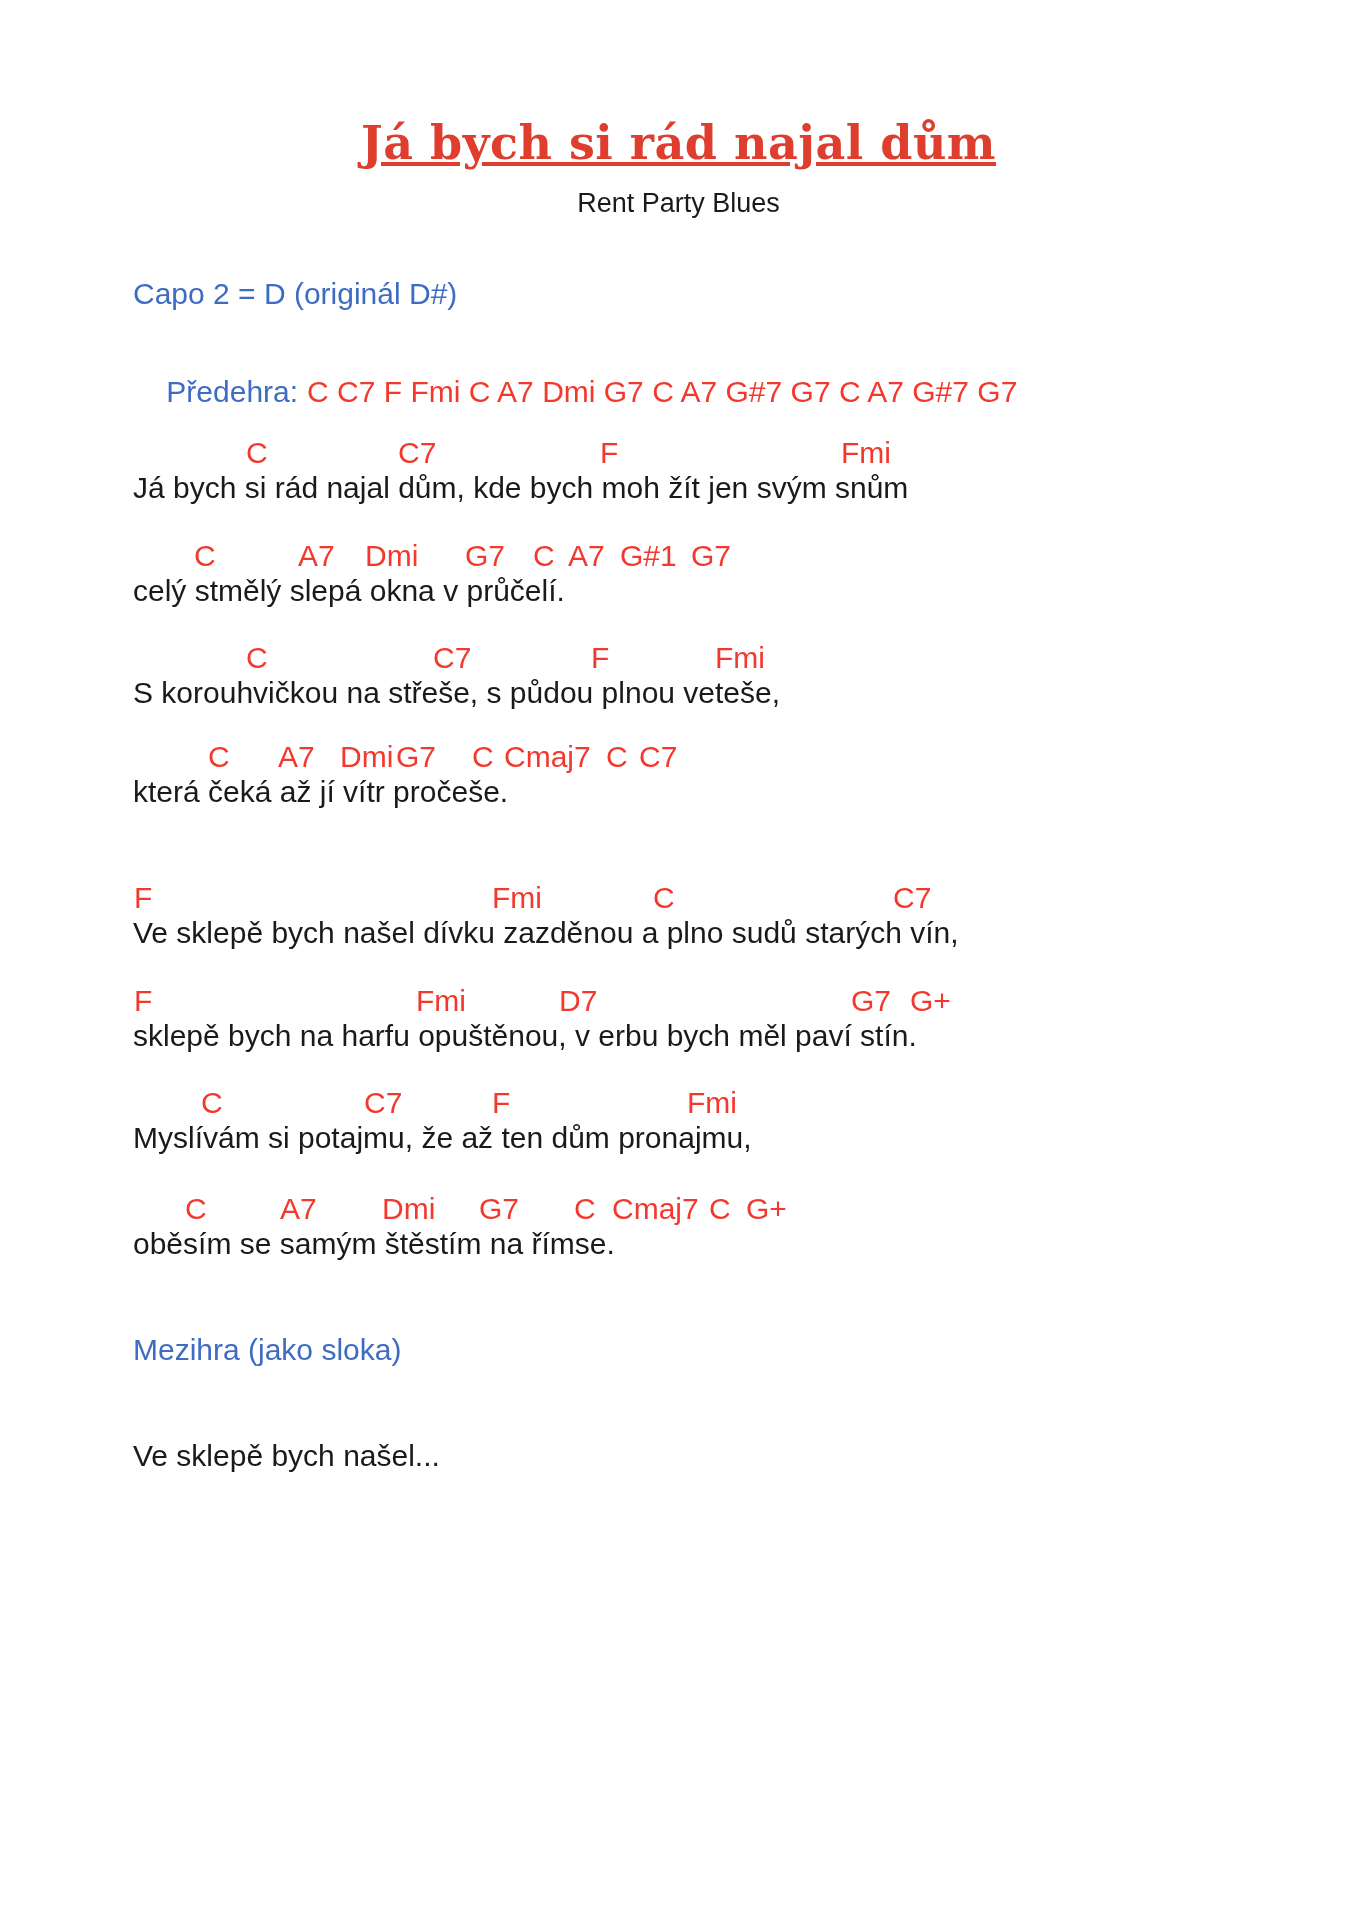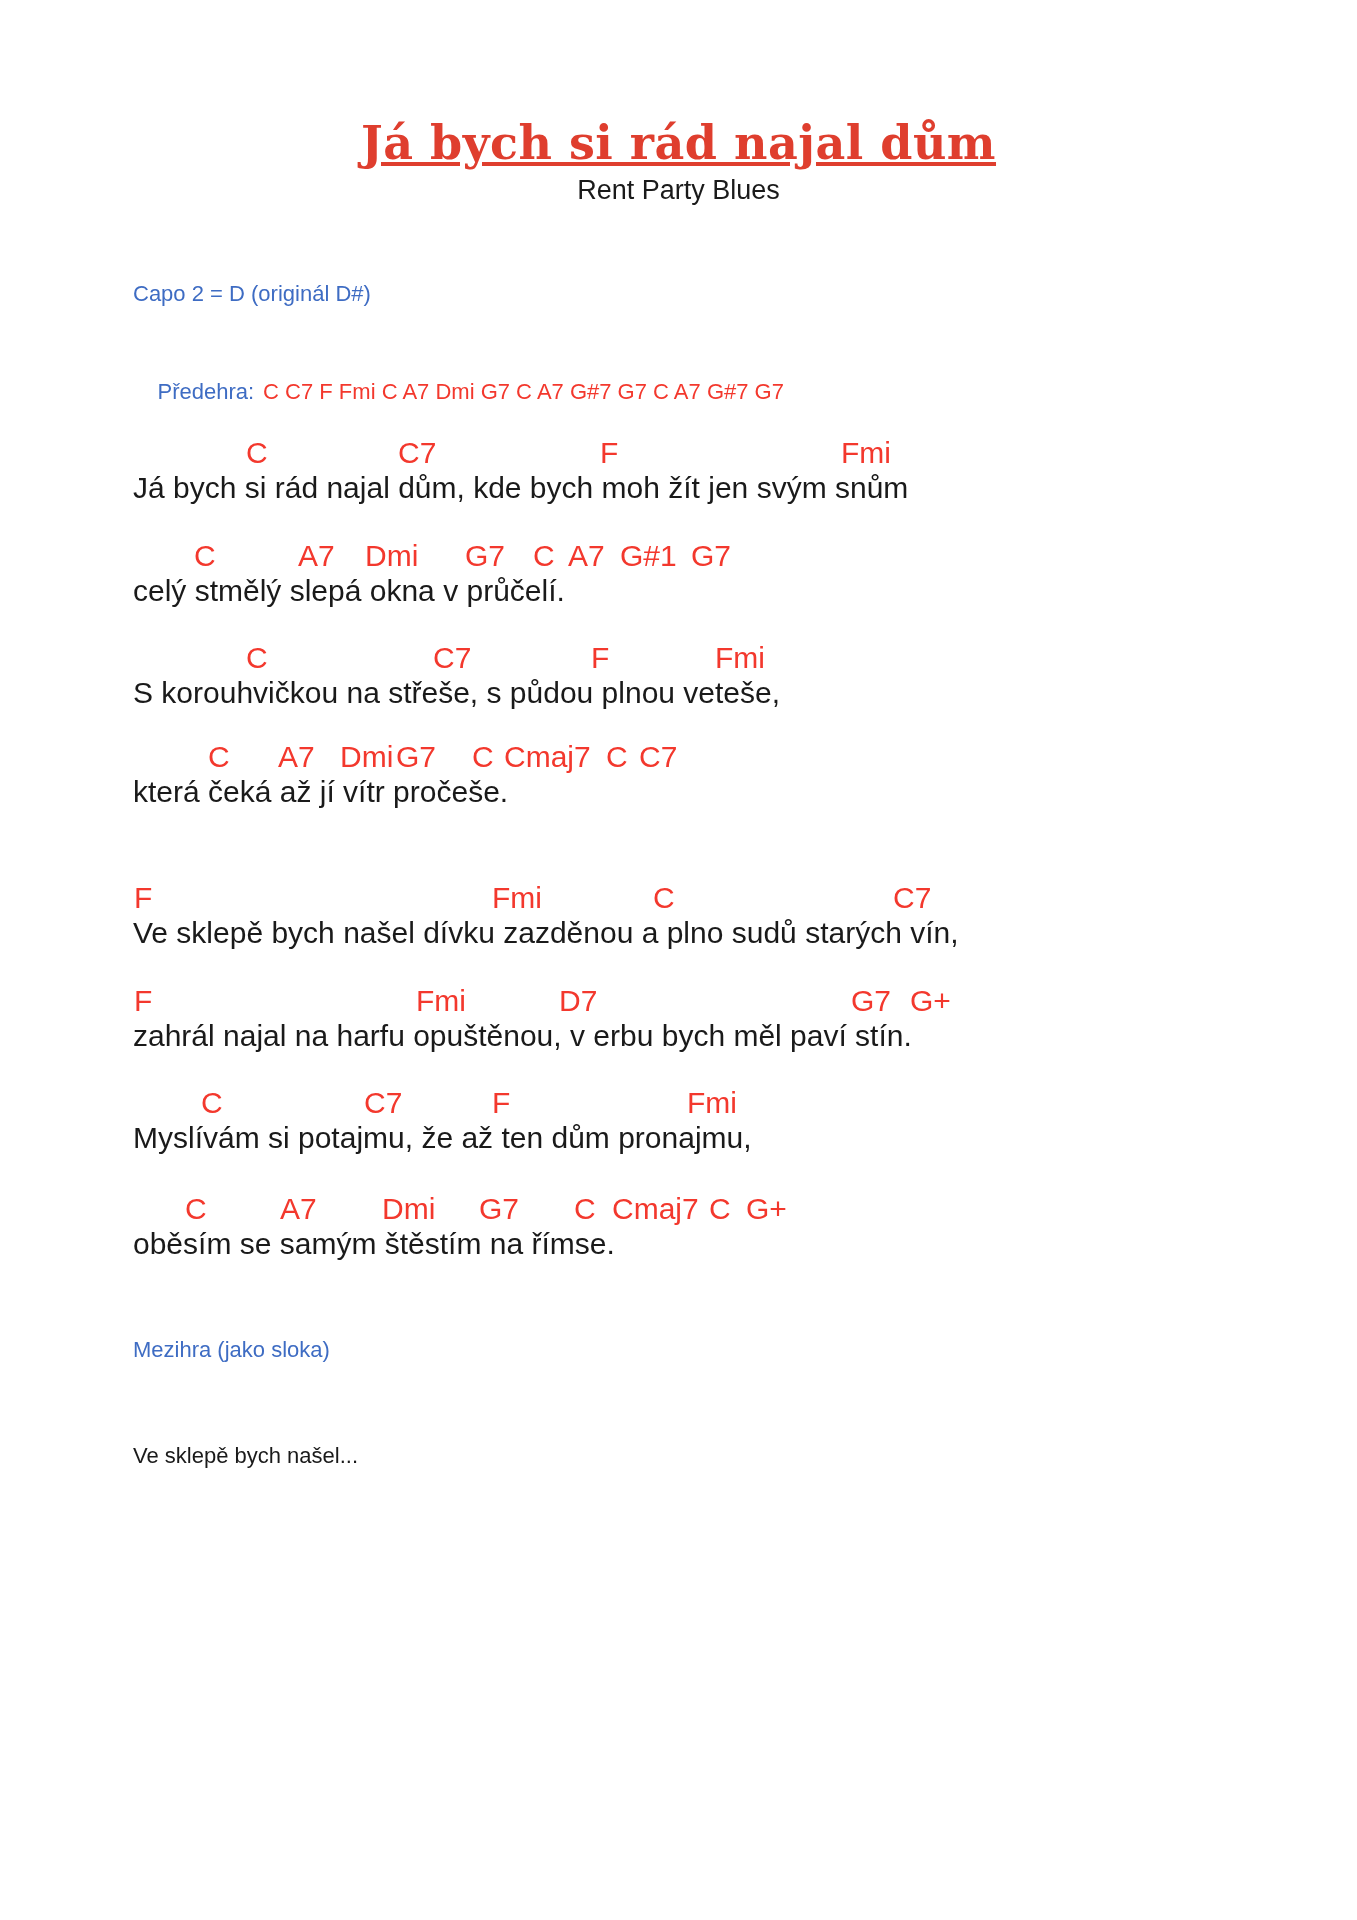--- a/index.html
+++ b/index.html
@@ -26,7 +26,7 @@
     text-decoration: underline;
   }
   .song-subtitle {
-    margin-top: 6px;
+    margin-top: 19px;
     font-size: 27px;
     font-weight: 500;
     line-height: 1.15;

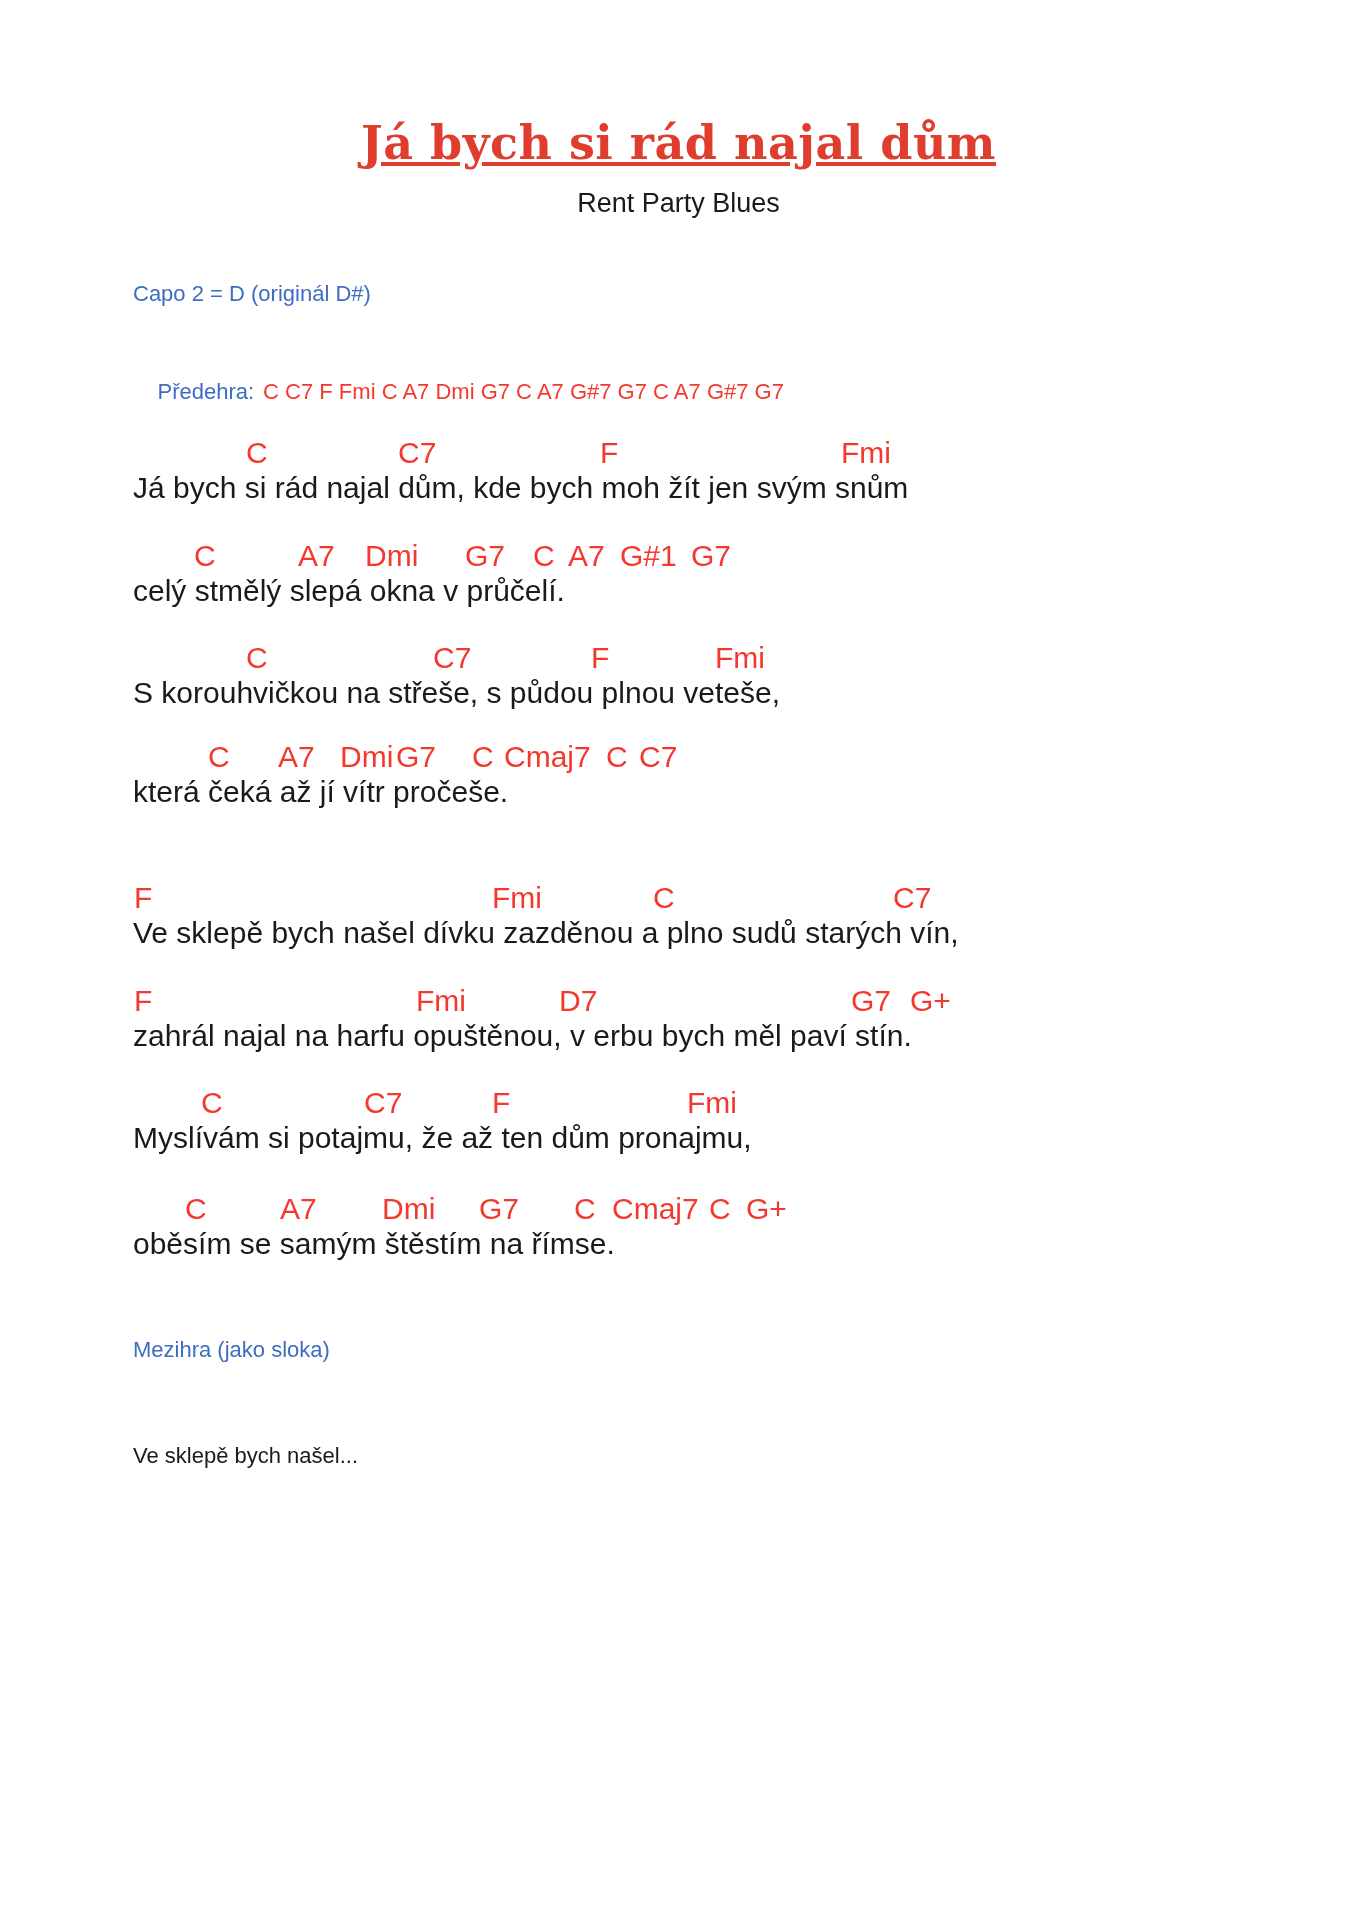--- a/index.html
+++ b/index.html
@@ -33,7 +33,7 @@
     color: var(--text-black, #1a1a1a);
   }
 
-  .line { font-size: 22px; line-height: 36px; white-space: pre; }
+  .line { font-size: 30px; line-height: 36px; white-space: pre; }
   .blue { color: var(--heading-blue, #3e6cc3); }
   .red  { color: var(--chord-red, #f3382d); }
 

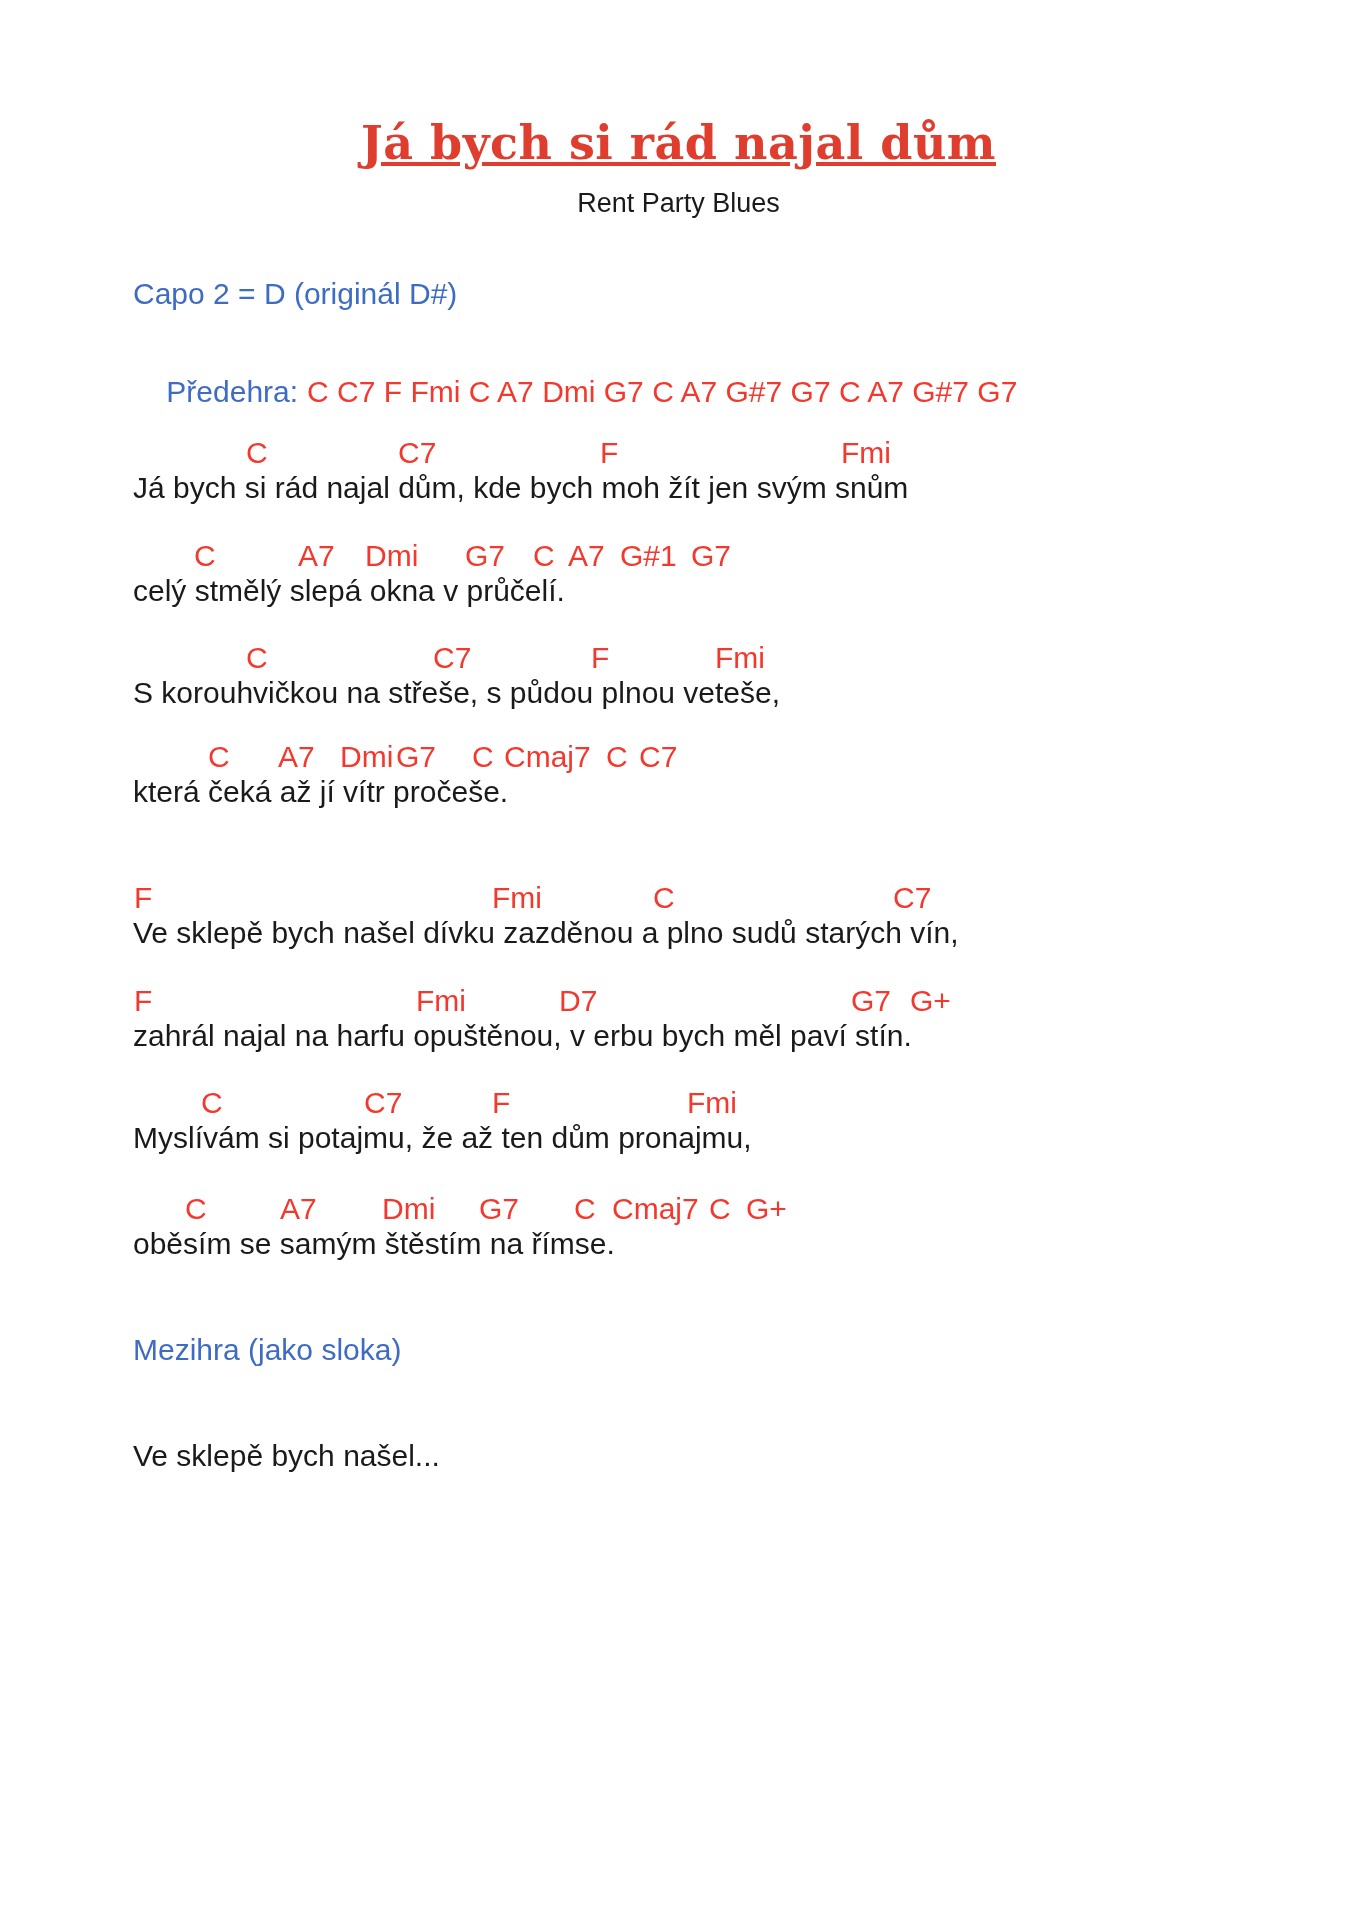--- a/index.html
+++ b/index.html
@@ -133,7 +133,7 @@
           <span class="chord" style="left: 718px;">G7</span>
           <span class="chord" style="left: 777px;">G+</span>
         </div>
-    <div class="lyric-line">zahrál najal na harfu opuštěnou, v erbu bych měl paví stín.</div>
+    <div class="lyric-line">sklepě bych na harfu opuštěnou, v erbu bych měl paví stín.</div>
   </div>
       <div class="verse-block" style="top: 1085px;">
     <div class="chord-row">

